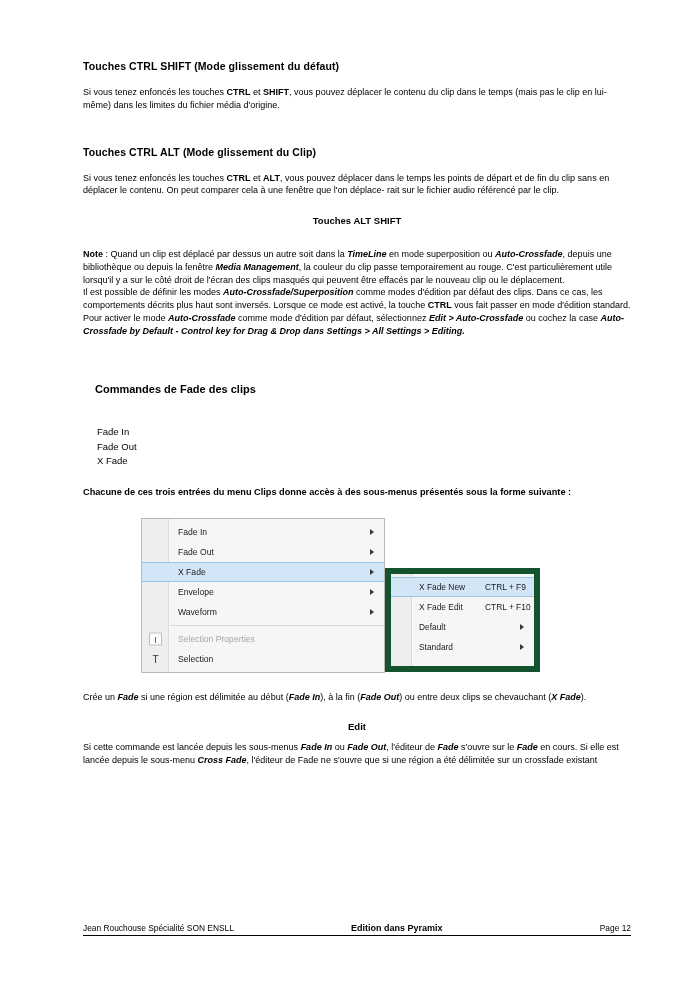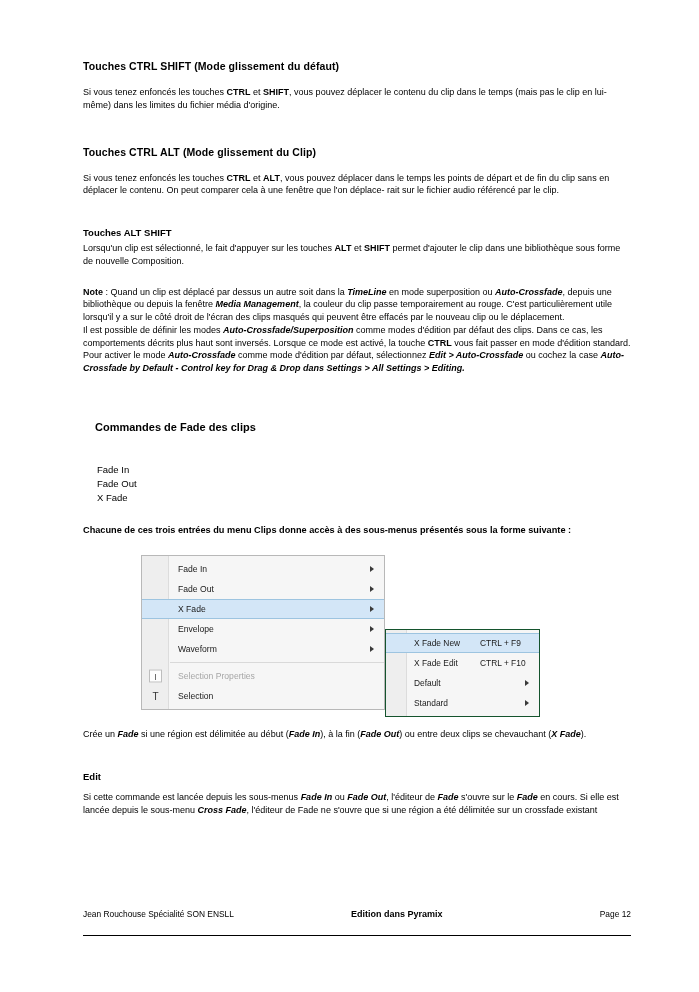--- a/index.html
+++ b/index.html
@@ -38,7 +38,8 @@
   h3.sub-head {
     font-size: 9.5px;
     font-weight: bold;
-    margin: 12px 0 4px 0;
+    margin: 0 0 4px 0;
+    text-align: center;
   }
   p.body-text {
     font-size: 9px;

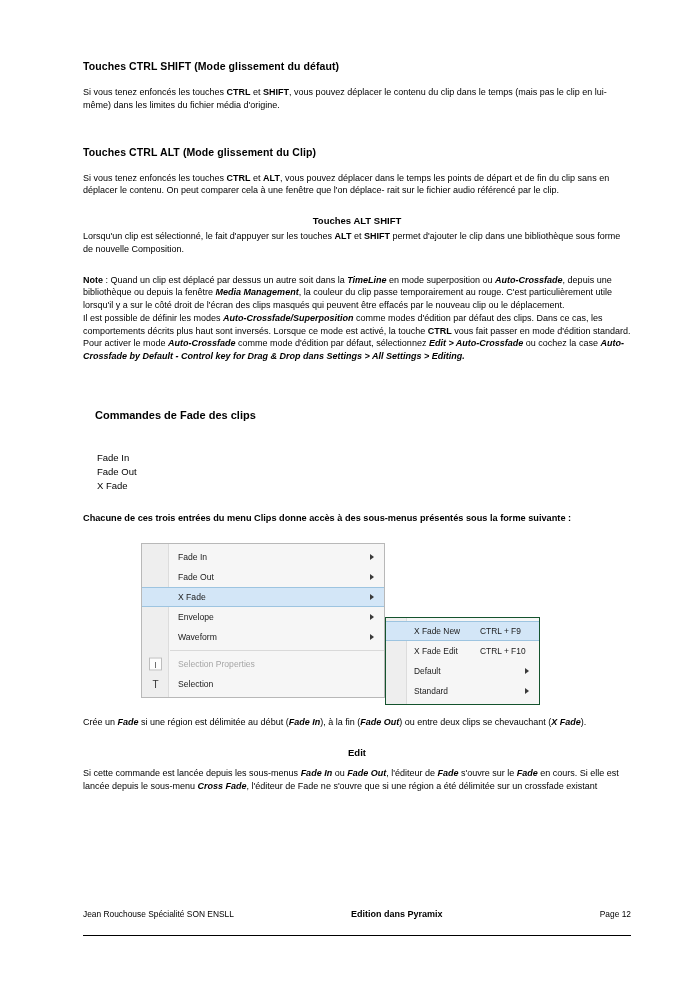--- a/index.html
+++ b/index.html
@@ -228,7 +228,6 @@
     <div class="spacer-md"></div>
 
     <h3 class="sub-head">Touches ALT SHIFT</h3>
-    <p class="body-text">Lorsqu'un clip est sélectionné, le fait d'appuyer sur les touches <b>ALT</b> et <b>SHIFT</b> permet d'ajouter le clip dans une bibliothèque sous forme de nouvelle Composition.</p>
 
     <div class="spacer-md"></div>
 

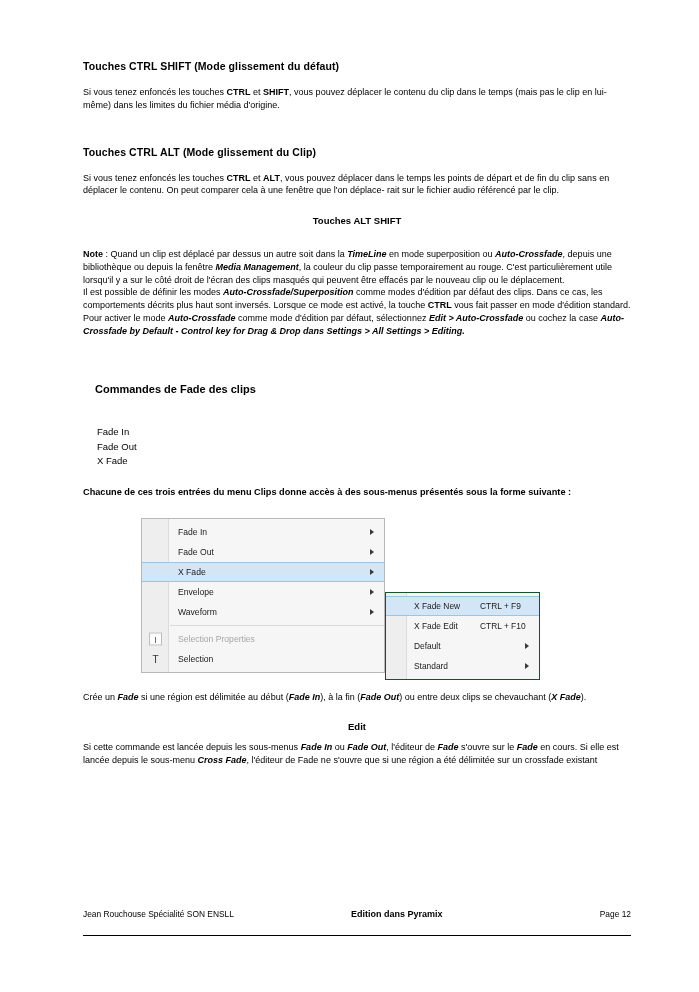--- a/index.html
+++ b/index.html
@@ -162,10 +162,9 @@
     top: 50px;
     width: 155px;
     background: #f6f6f6;
-    border: 1px solid #14532d;
+    border: 6px solid #14532d;
     box-sizing: border-box;
-    padding: 3px 0 3px 0;
-    margin-top: 24px;
+    padding: 3px 0 9px 0;
   }
   .menu-sub .gutter {
     position: absolute;

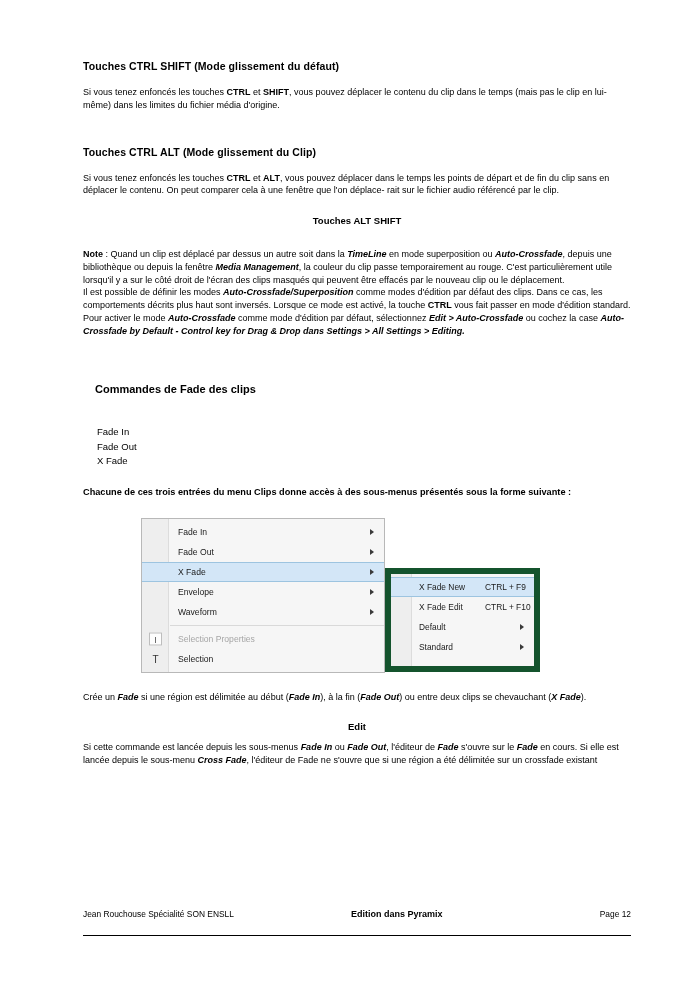--- a/index.html
+++ b/index.html
@@ -194,7 +194,7 @@
     bottom: 56px;
     font-size: 8.4px;
     border-bottom: 1px solid #000;
-    padding-bottom: 16px;
+    padding-bottom: 2px;
   }
   .footer-inner {
     display: flex;

